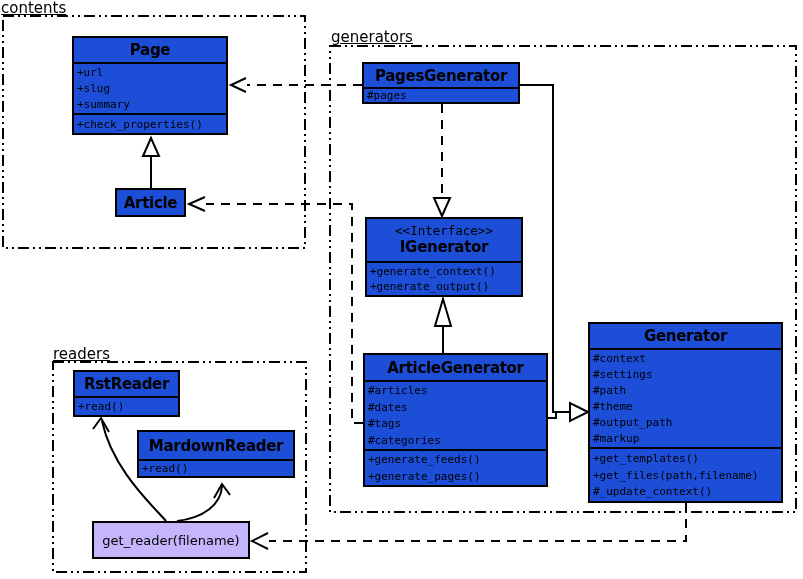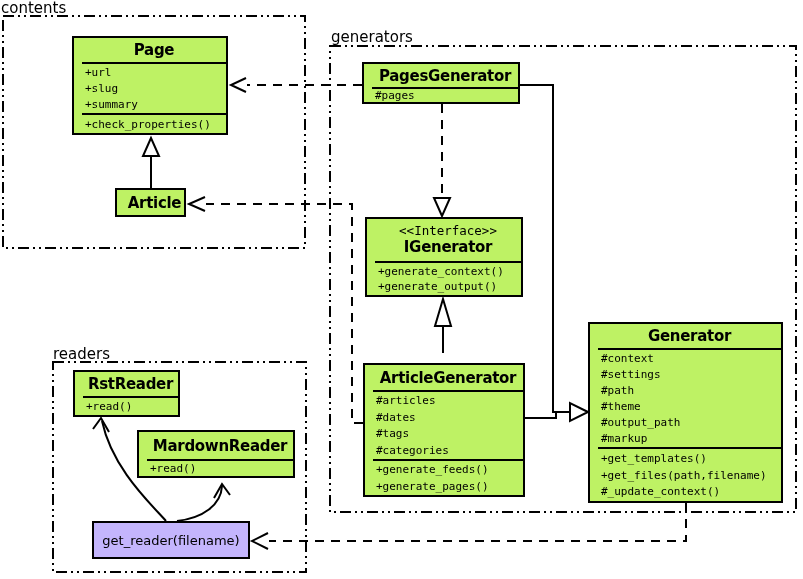--- a/index.html
+++ b/index.html
@@ -17,7 +17,7 @@
 
   .pkg-label {
     position:absolute; font:15px "DejaVu Sans", sans-serif;
-    line-height:16px; white-space:nowrap;
+    line-height:16px; white-space:nowrap;text-decoration:underline;
   }
   .cls {
     position:absolute; box-sizing:border-box;

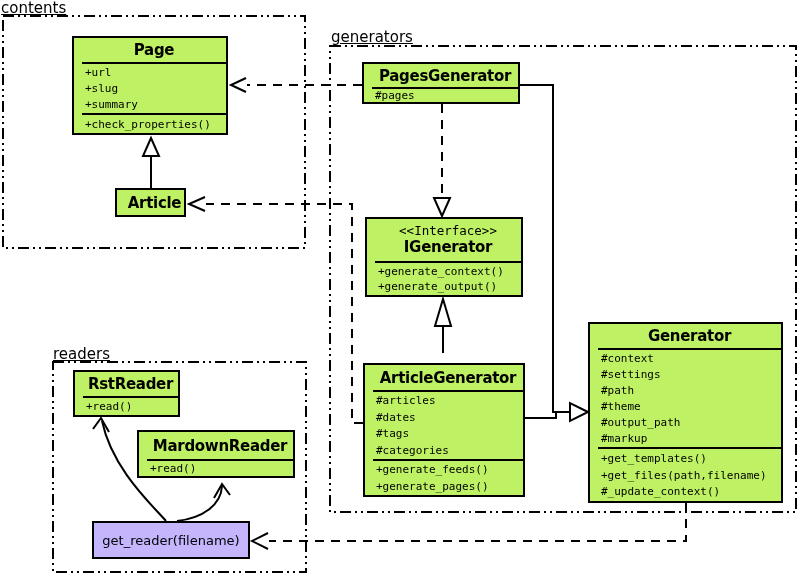--- a/index.html
+++ b/index.html
@@ -21,8 +21,8 @@
   }
   .cls {
     position:absolute; box-sizing:border-box;
-    border:2px solid #000; background:#bef264;
-    display:flex; flex-direction:column;padding-left:8px;
+    border:2px solid #000; background:#1d4ed8;
+    display:flex; flex-direction:column;
   }
   .cls .title {
     display:flex; flex-direction:column; align-items:center; justify-content:center;

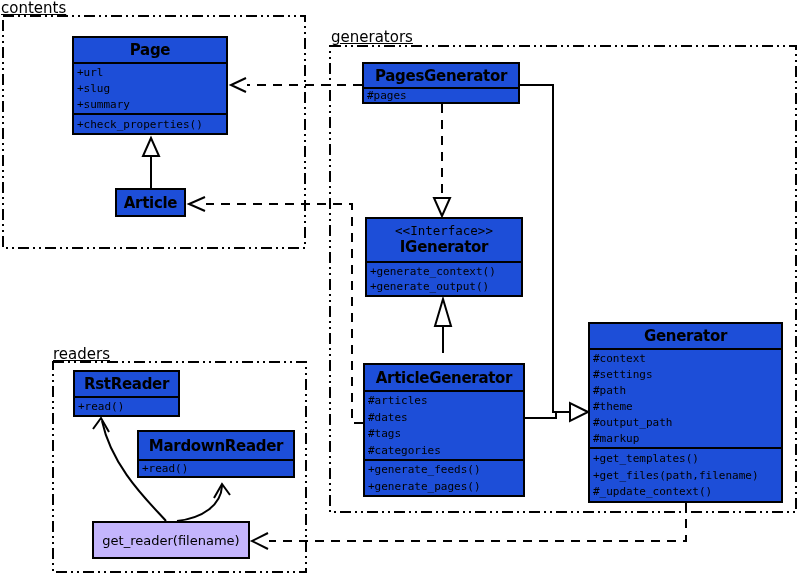--- a/index.html
+++ b/index.html
@@ -149,7 +149,7 @@
     </div>
   </div>
 
-  <div class="cls" style="left:363px;top:363px;width:162px;height:134px">
+  <div class="cls" style="left:363px;top:353px;width:185px;height:134px">
     <div class="title" style="height:25px">ArticleGenerator</div>
     <div class="sec" style="height:69px">
       <div class="m">#articles</div>

